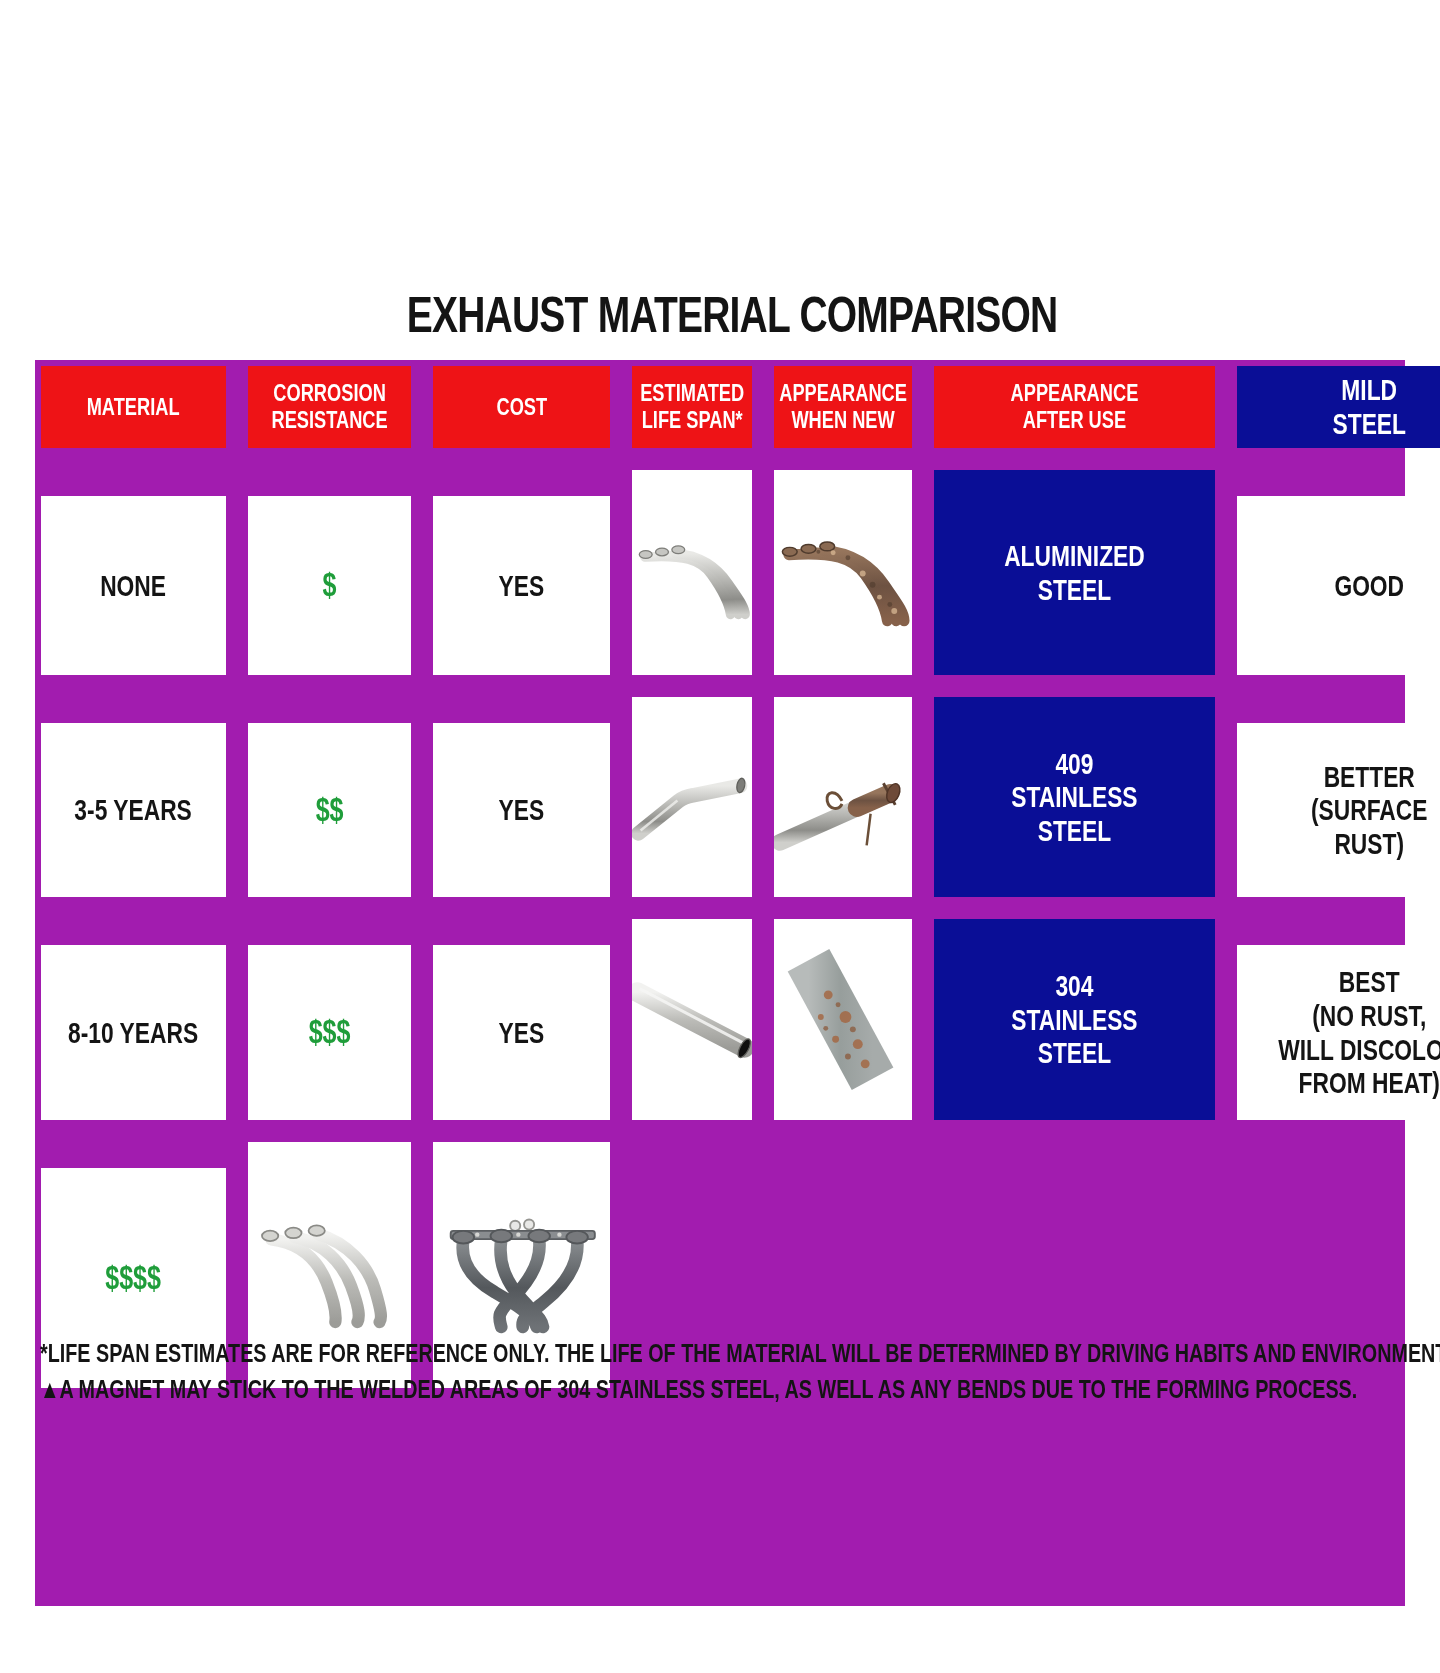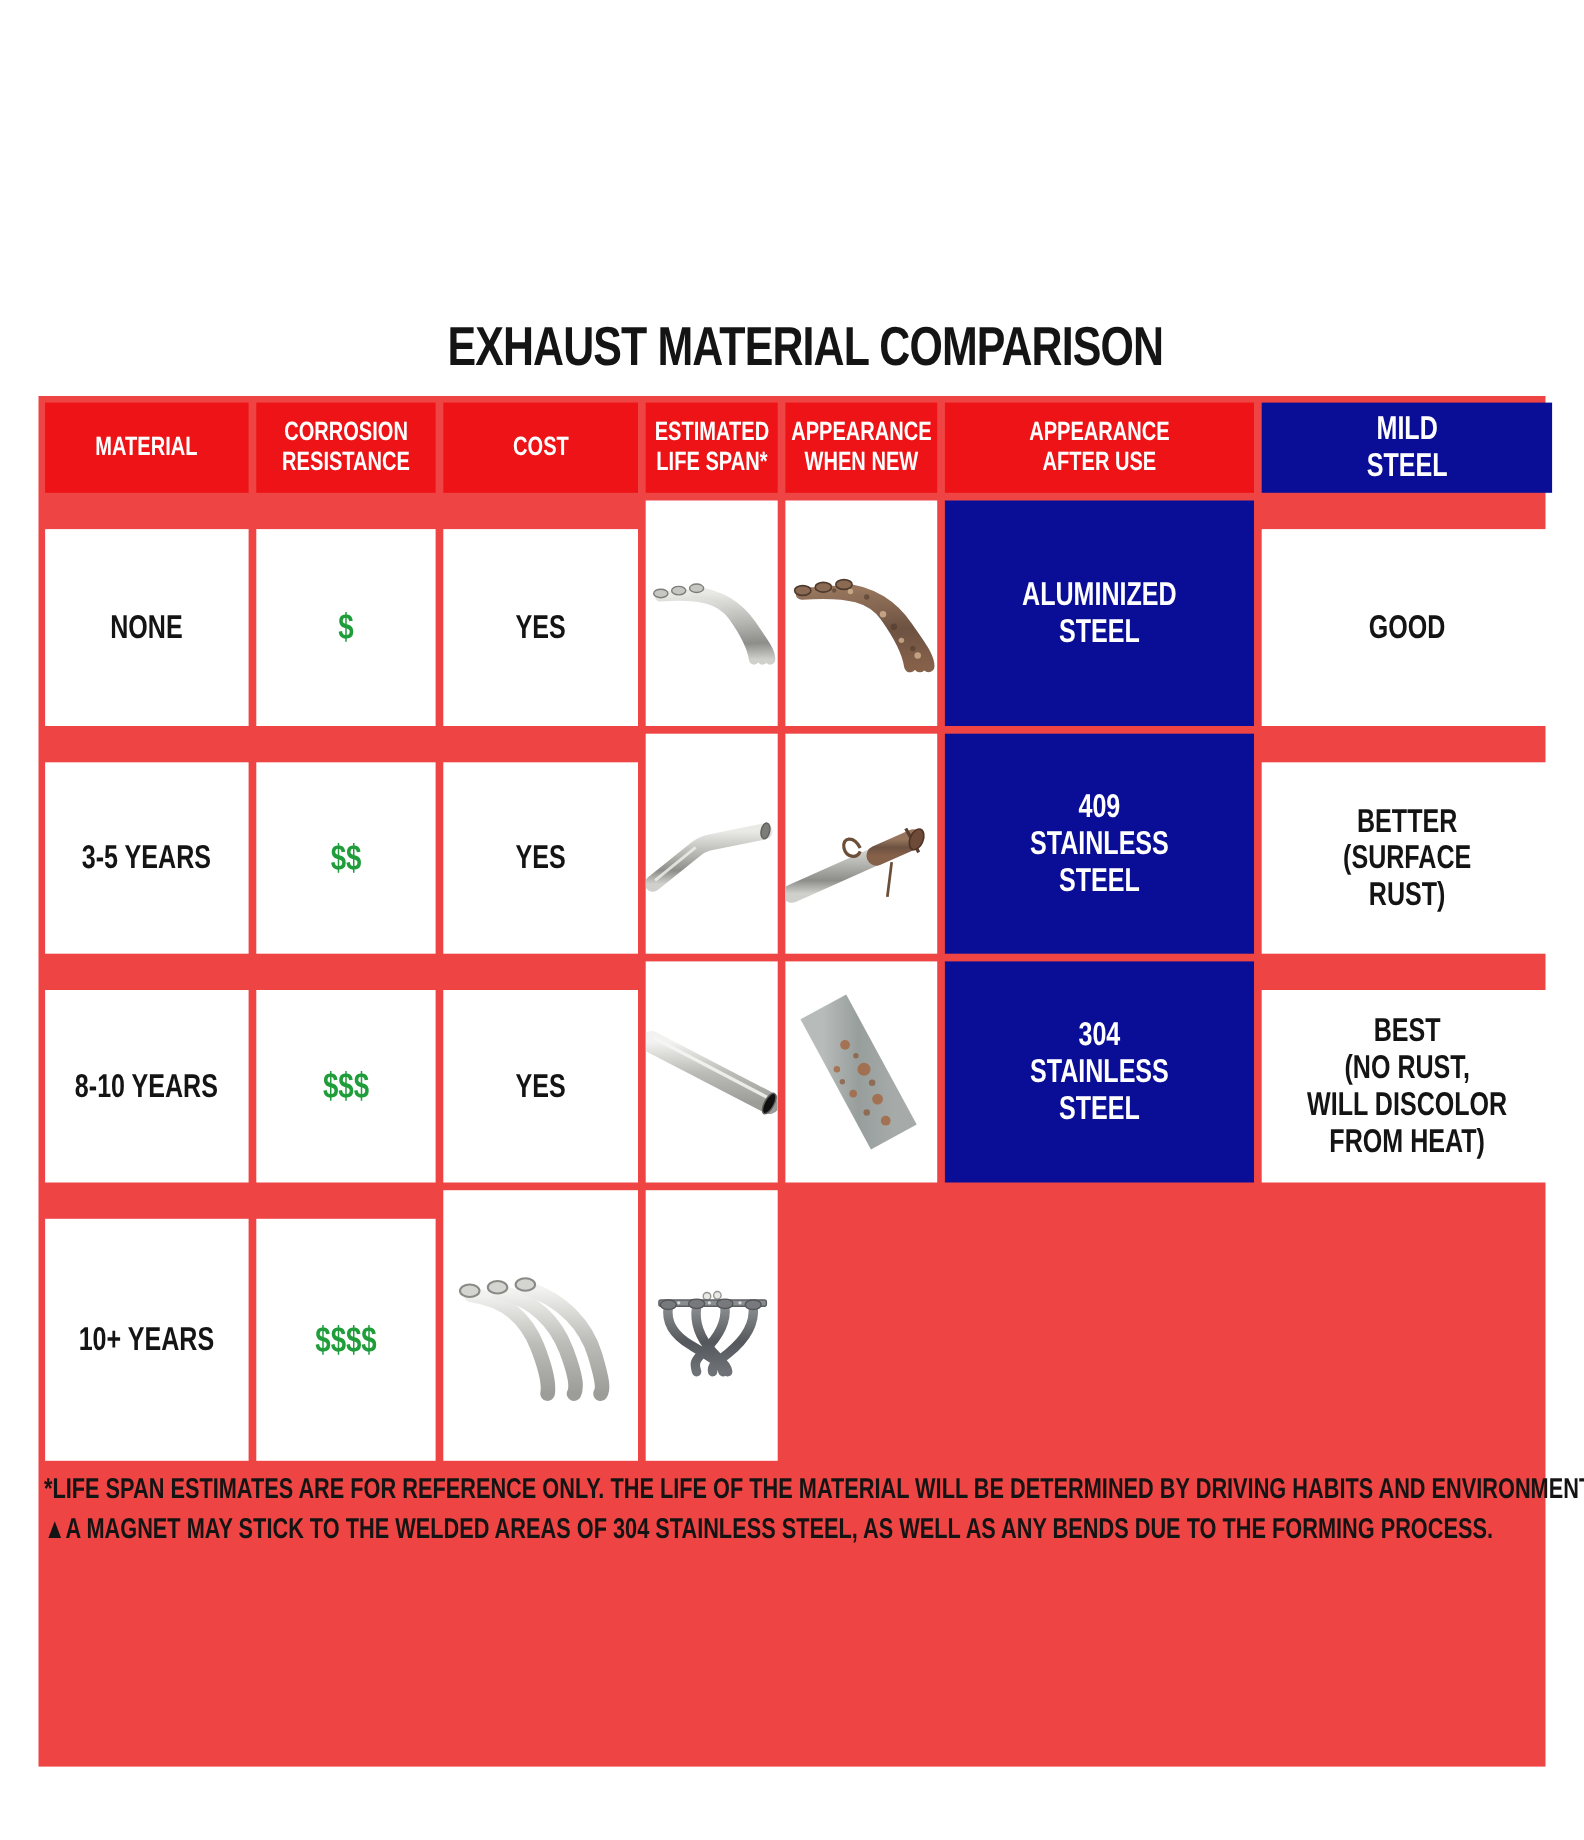--- a/index.html
+++ b/index.html
@@ -15,10 +15,10 @@
 
   .grid {
     position:absolute; left:35px; top:360px; width:1370px; height:1246px;
-    background:#ef4444; display:grid;
+    background:#a21caf; display:grid;
     grid-template-columns:185px 163px 177px 120px 138px 281px 264px;
     grid-template-rows:82px 205px 200px 201px 246px;
-    gap:7px; padding:6px; box-sizing:border-box;
+    gap:22px; padding:6px; box-sizing:border-box;
   }
   .cell { display:flex; align-items:center; justify-content:center; text-align:center; overflow:hidden; }
   .cell.head { background:#ee1316; color:#ffffff; font-weight:bold; font-size:24px; }

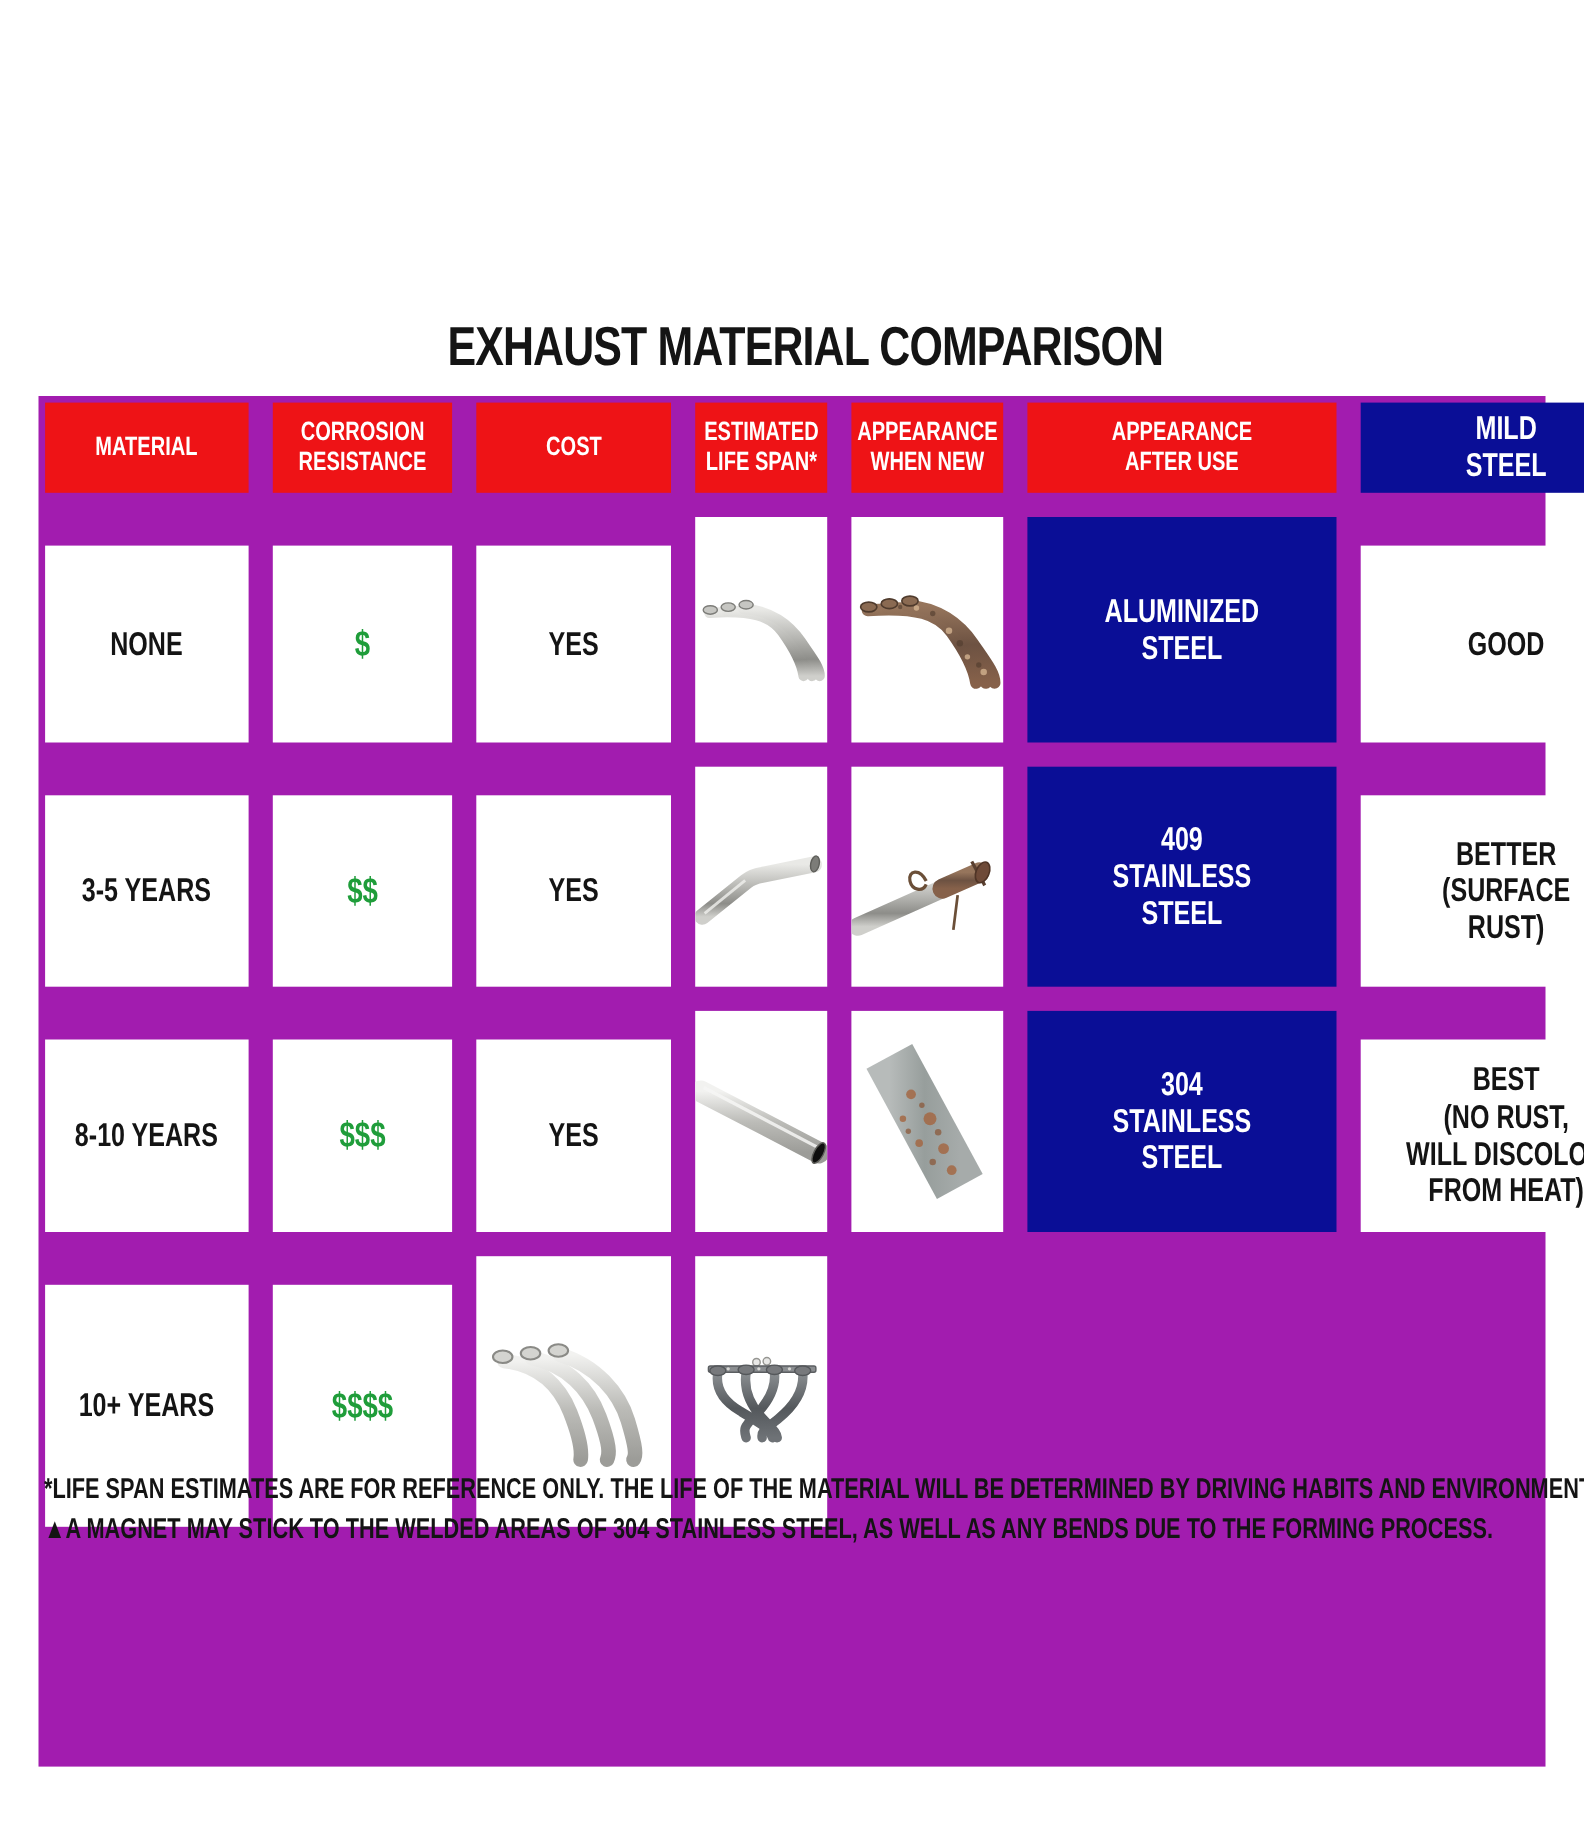--- a/index.html
+++ b/index.html
@@ -250,9 +250,6 @@
 (NO RUST,
 WILL DISCOLOR
 FROM HEAT)</span>
-      </div>
-    <div class="cell data">
-        <span class="cnd">10+ YEARS</span>
       </div>
     <div class="cell data cost">
         <span class="cnd">$$$$</span>

